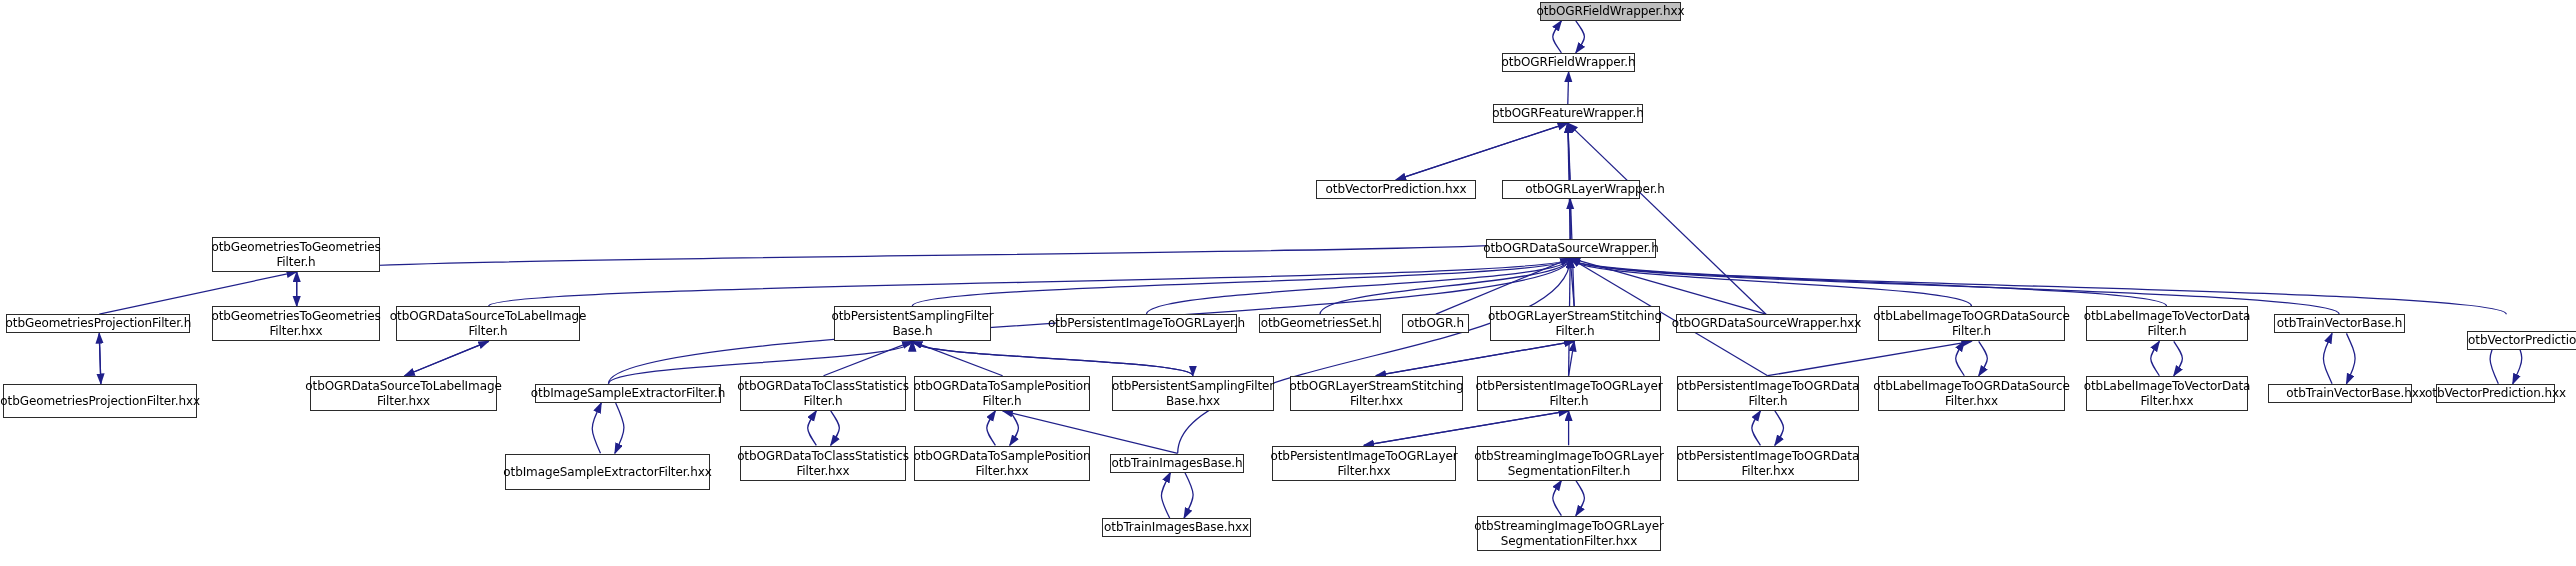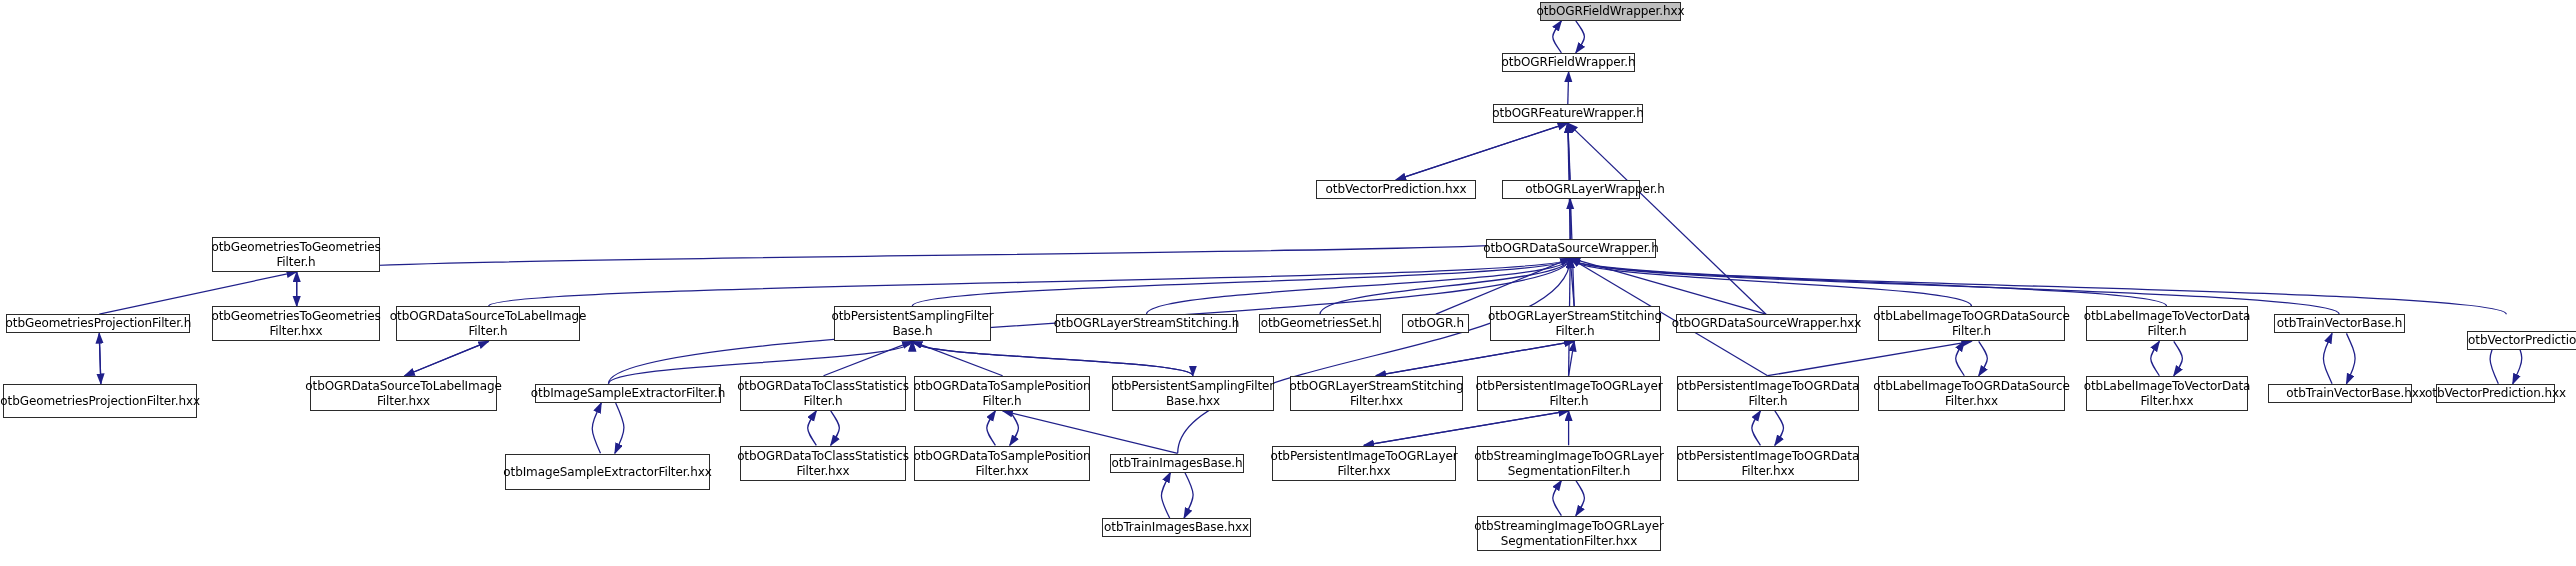--- a/index.html
+++ b/index.html
@@ -139,7 +139,7 @@
 Filter.h</div>
       <div class="node" style="left: 834px; top: 306px; width: 157px; height: 35px;">otbPersistentSamplingFilter
 Base.h</div>
-      <div class="node" style="left: 1056px; top: 314px; width: 181px; height: 19px;">otbOGRLayerStreamStitching.h</div>
+      <div class="node" style="left: 1056px; top: 314px; width: 181px; height: 19px;">otbPersistentImageToOGRLayer.h</div>
       <div class="node" style="left: 1259px; top: 314px; width: 122px; height: 19px;">otbGeometriesSet.h</div>
       <div class="node" style="left: 1402px; top: 314px; width: 67px; height: 19px;">otbOGR.h</div>
       <div class="node" style="left: 1490px; top: 306px; width: 170px; height: 35px;">otbOGRLayerStreamStitching

